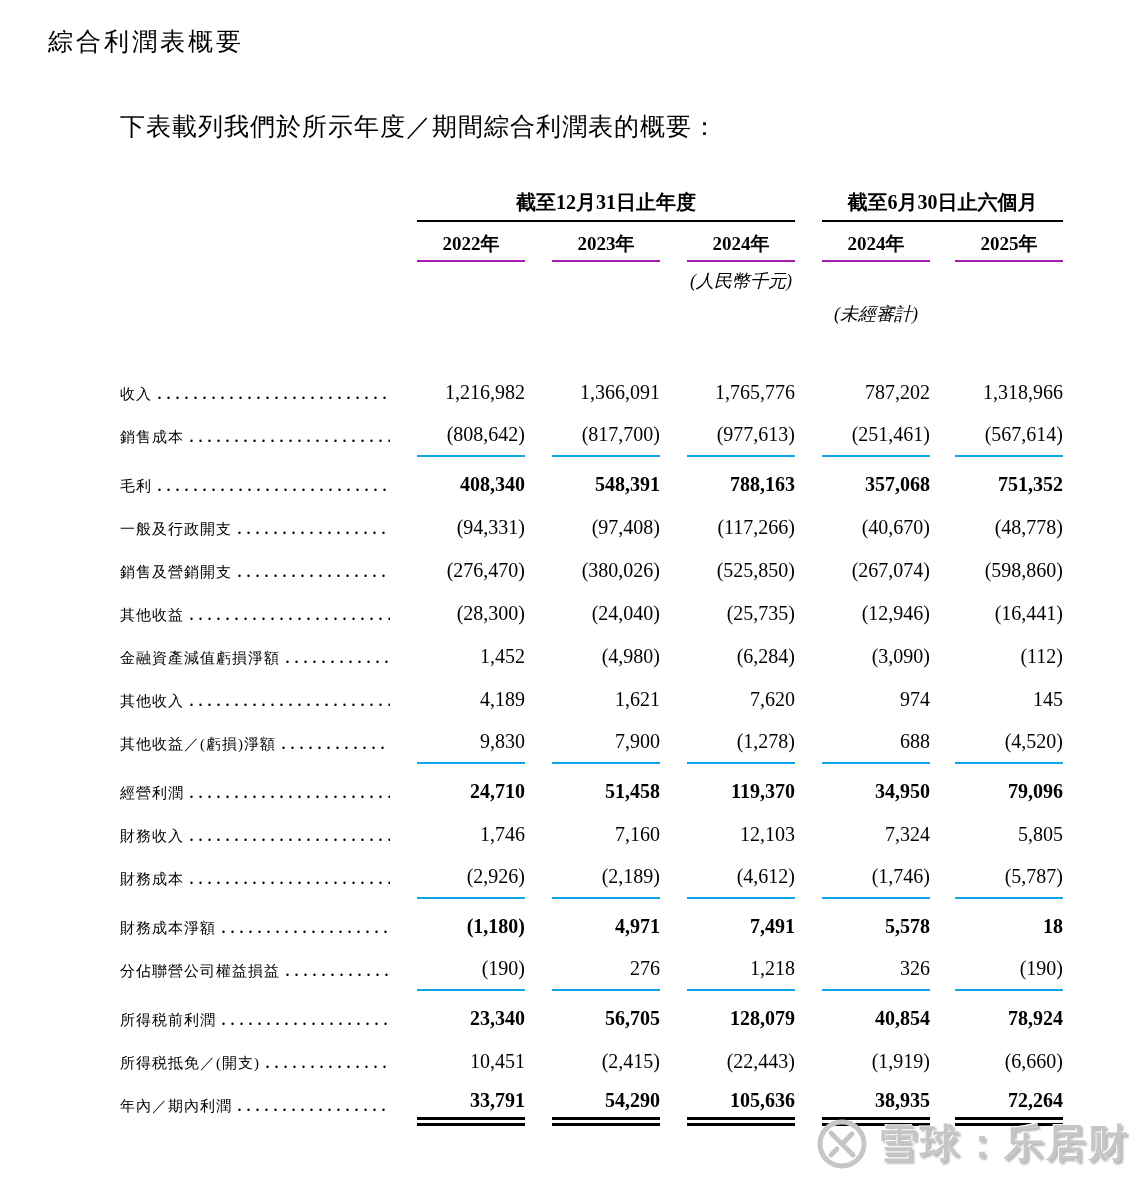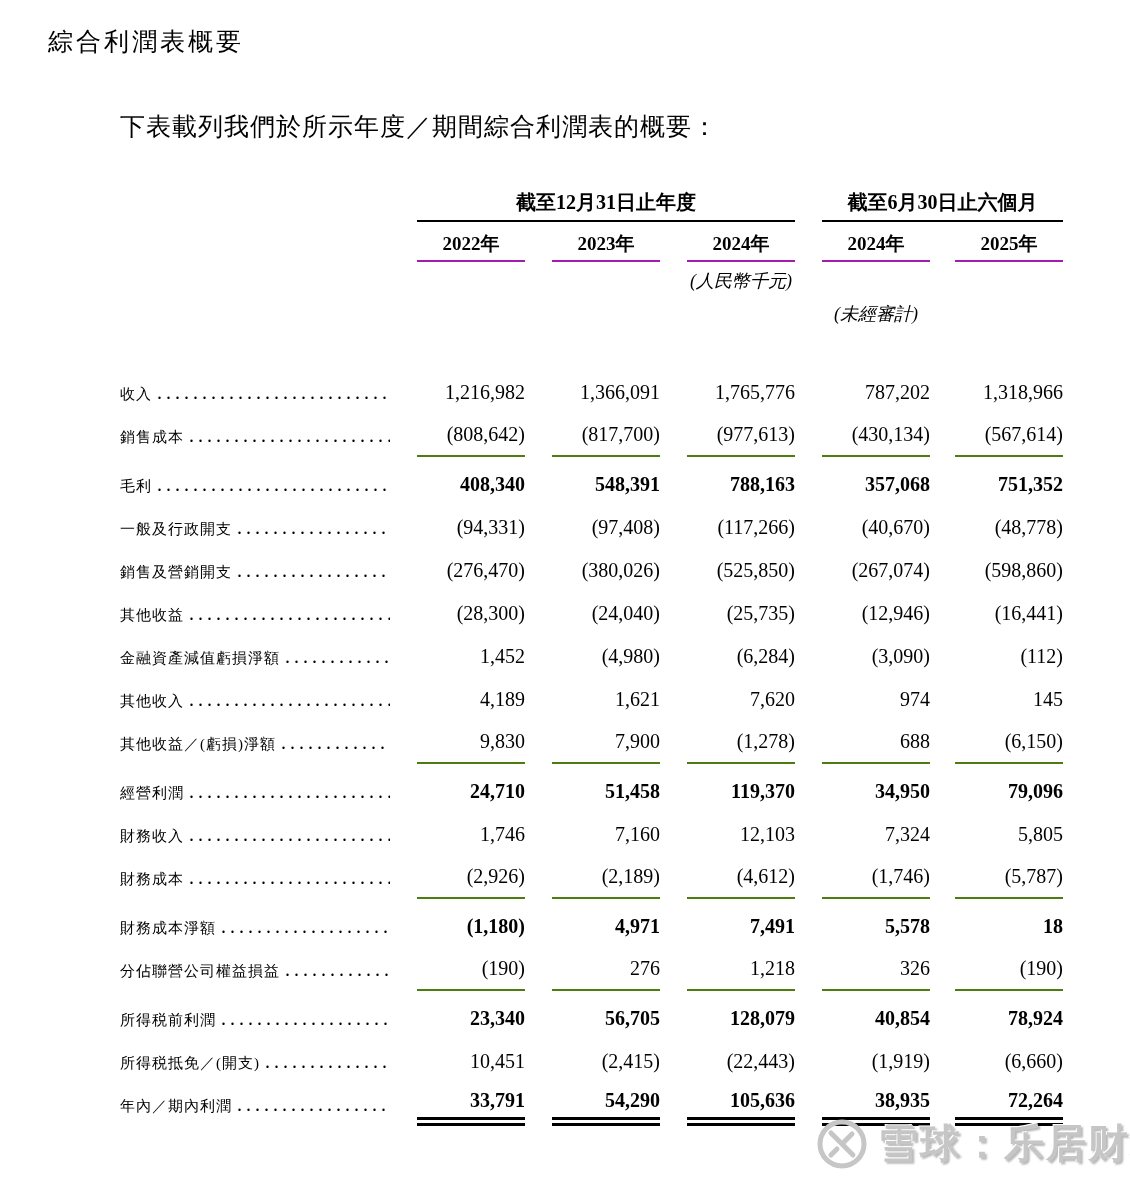--- a/index.html
+++ b/index.html
@@ -90,7 +90,7 @@
   }
   .row.bold .val { font-weight: 700; }
   .row.ruled { margin-bottom: 6px; }
-  .row.ruled .val { border-bottom: 2px solid #4d7c0f; }
+  .row.ruled .val { border-bottom: 2px solid #0ea5e9; }
   .row.double-ruled .val { border-bottom: 9px double #000; }
 
   

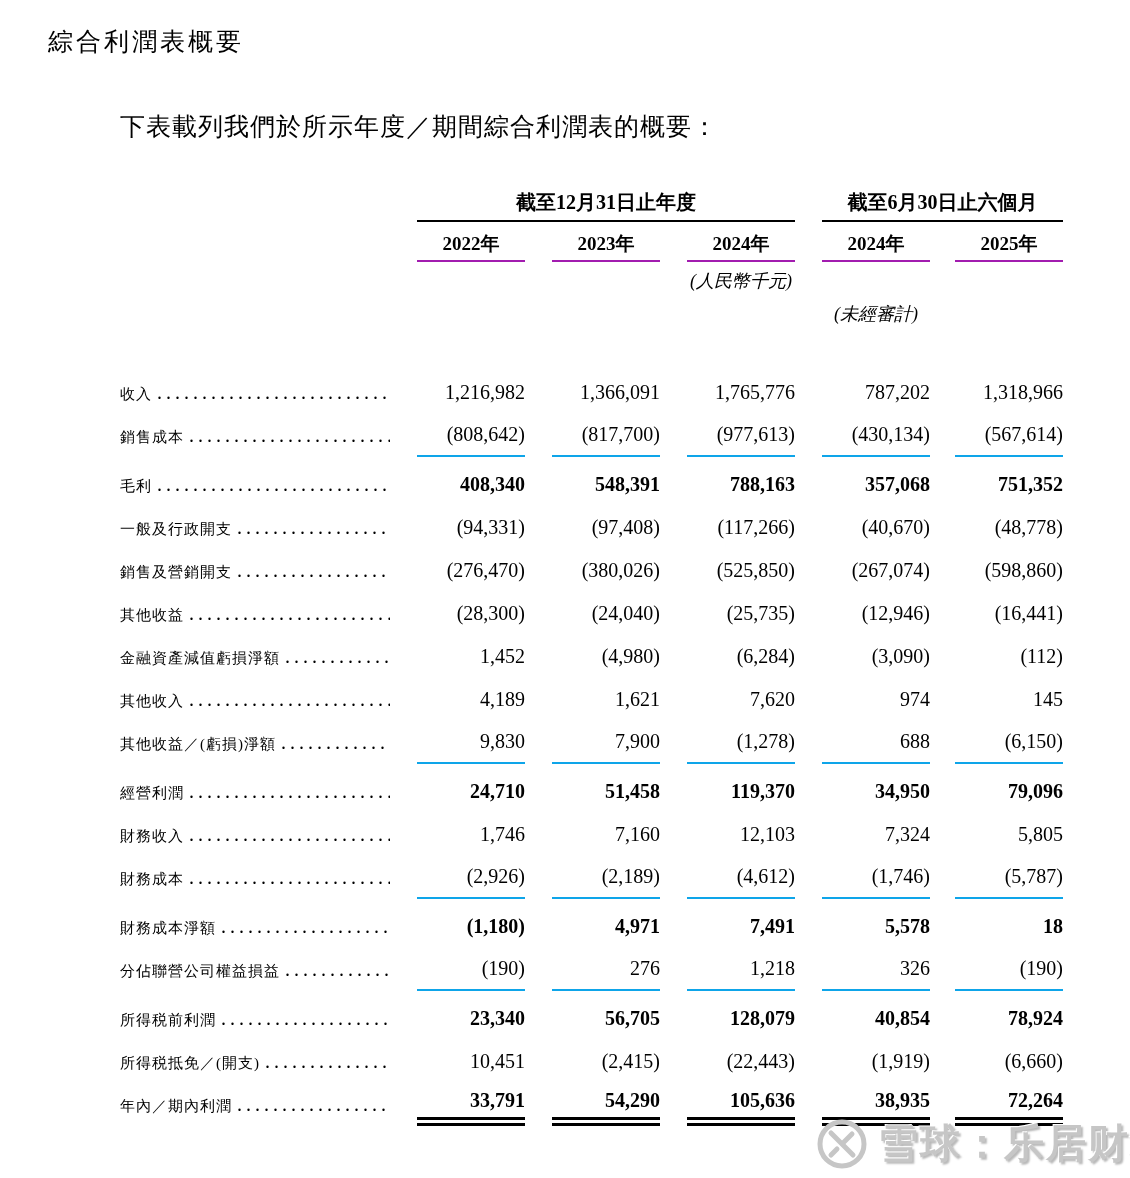--- a/index.html
+++ b/index.html
@@ -151,7 +151,7 @@
         <div class="val">(808,642)</div>
         <div class="val">(817,700)</div>
         <div class="val">(977,613)</div>
-        <div class="val">(430,134)</div>
+        <div class="val">(251,461)</div>
         <div class="val">(567,614)</div>
       </div>
       <div class="row bold">

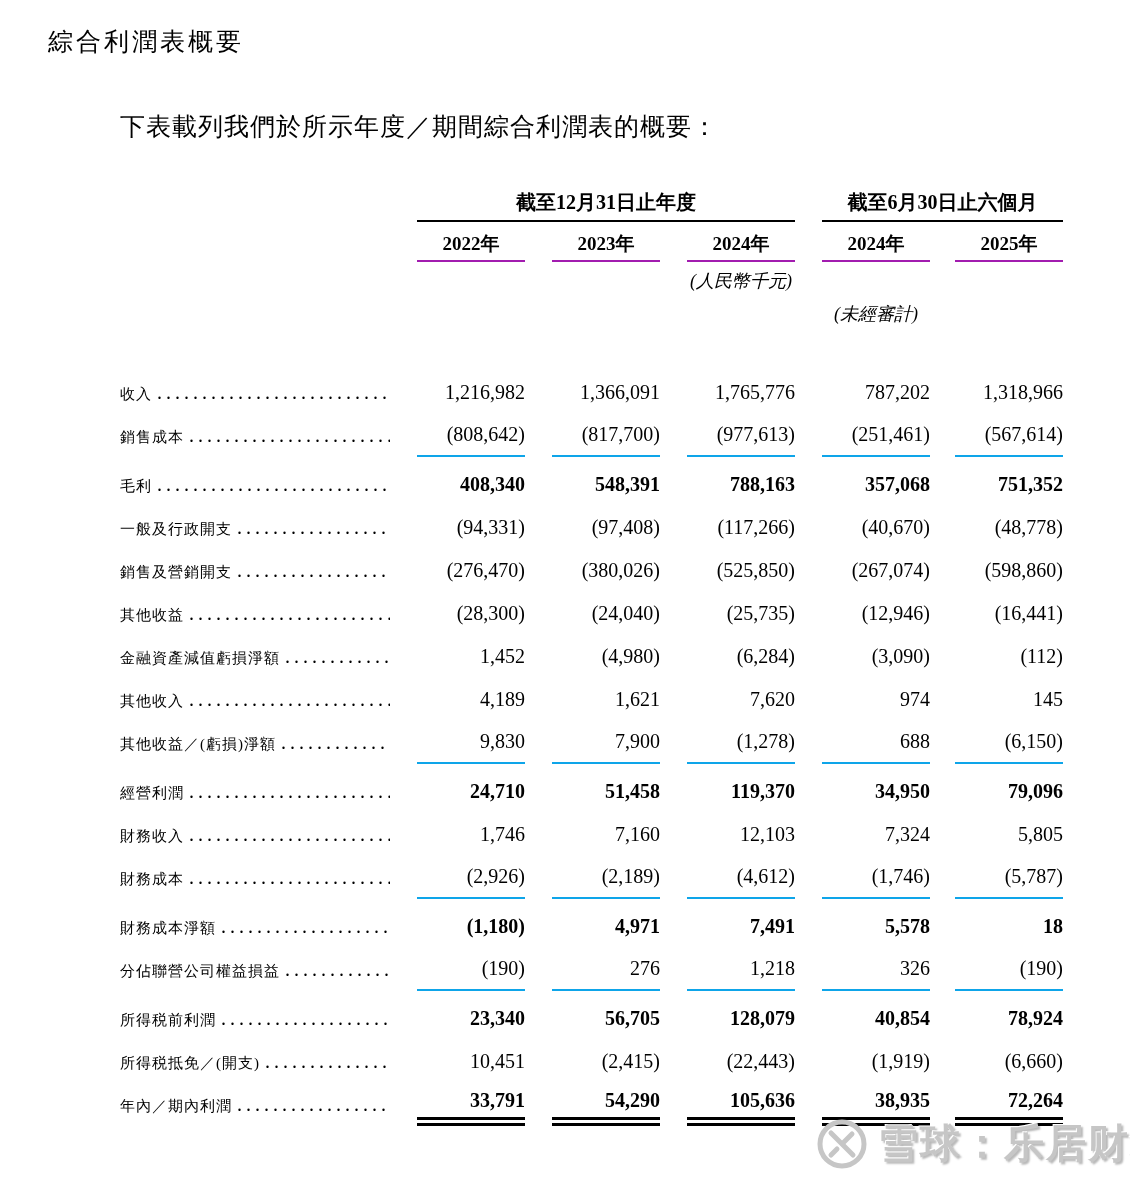--- a/index.html
+++ b/index.html
@@ -229,7 +229,7 @@
         <div class="val">7,900</div>
         <div class="val">(1,278)</div>
         <div class="val">688</div>
-        <div class="val">(6,150)</div>
+        <div class="val">(4,520)</div>
       </div>
       <div class="row bold">
         <div class="label-cell">

